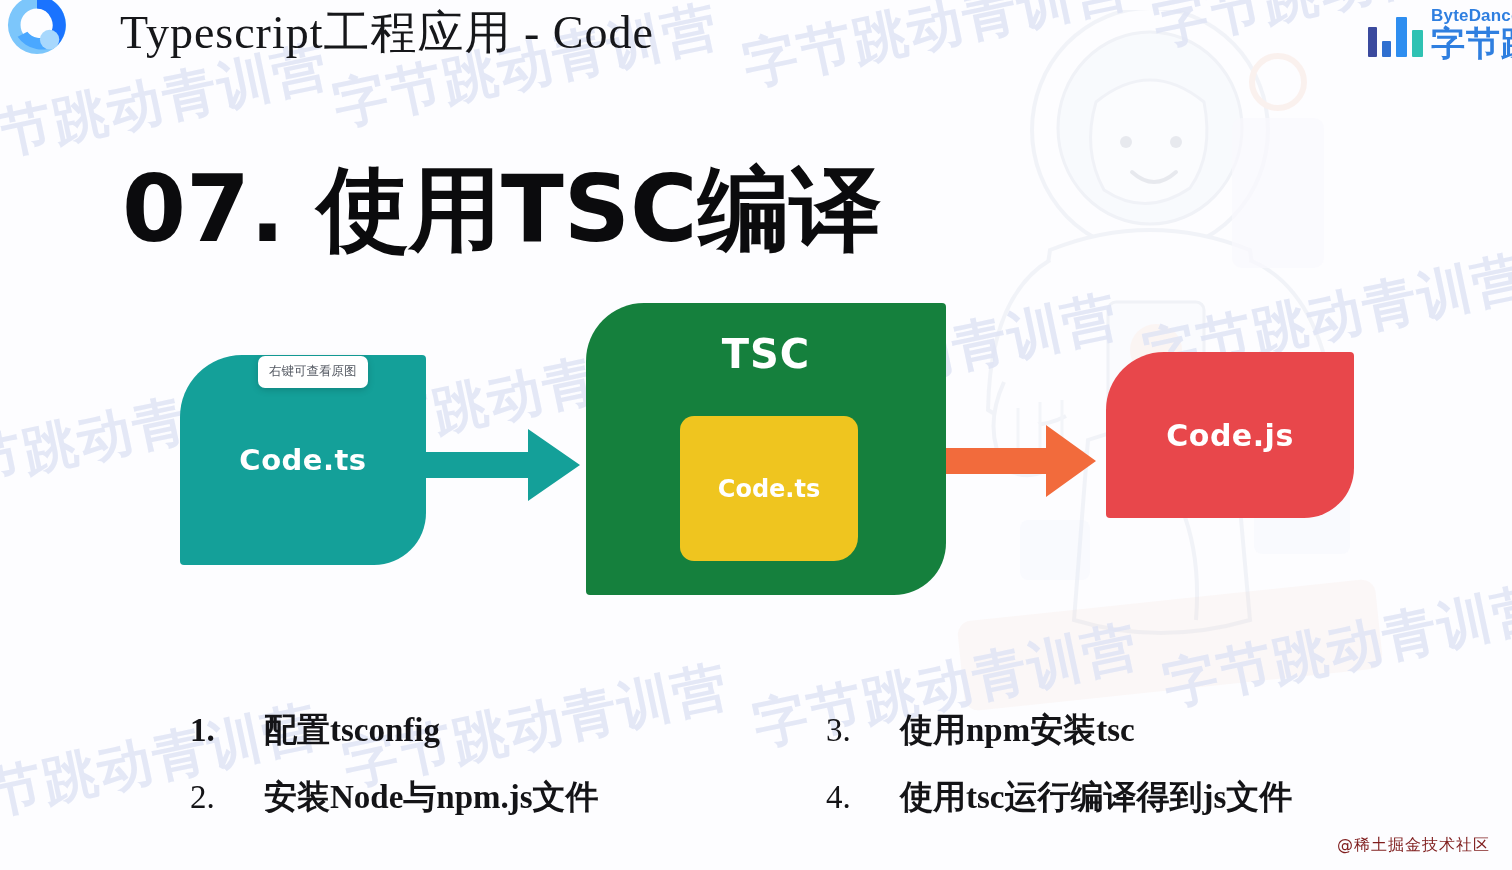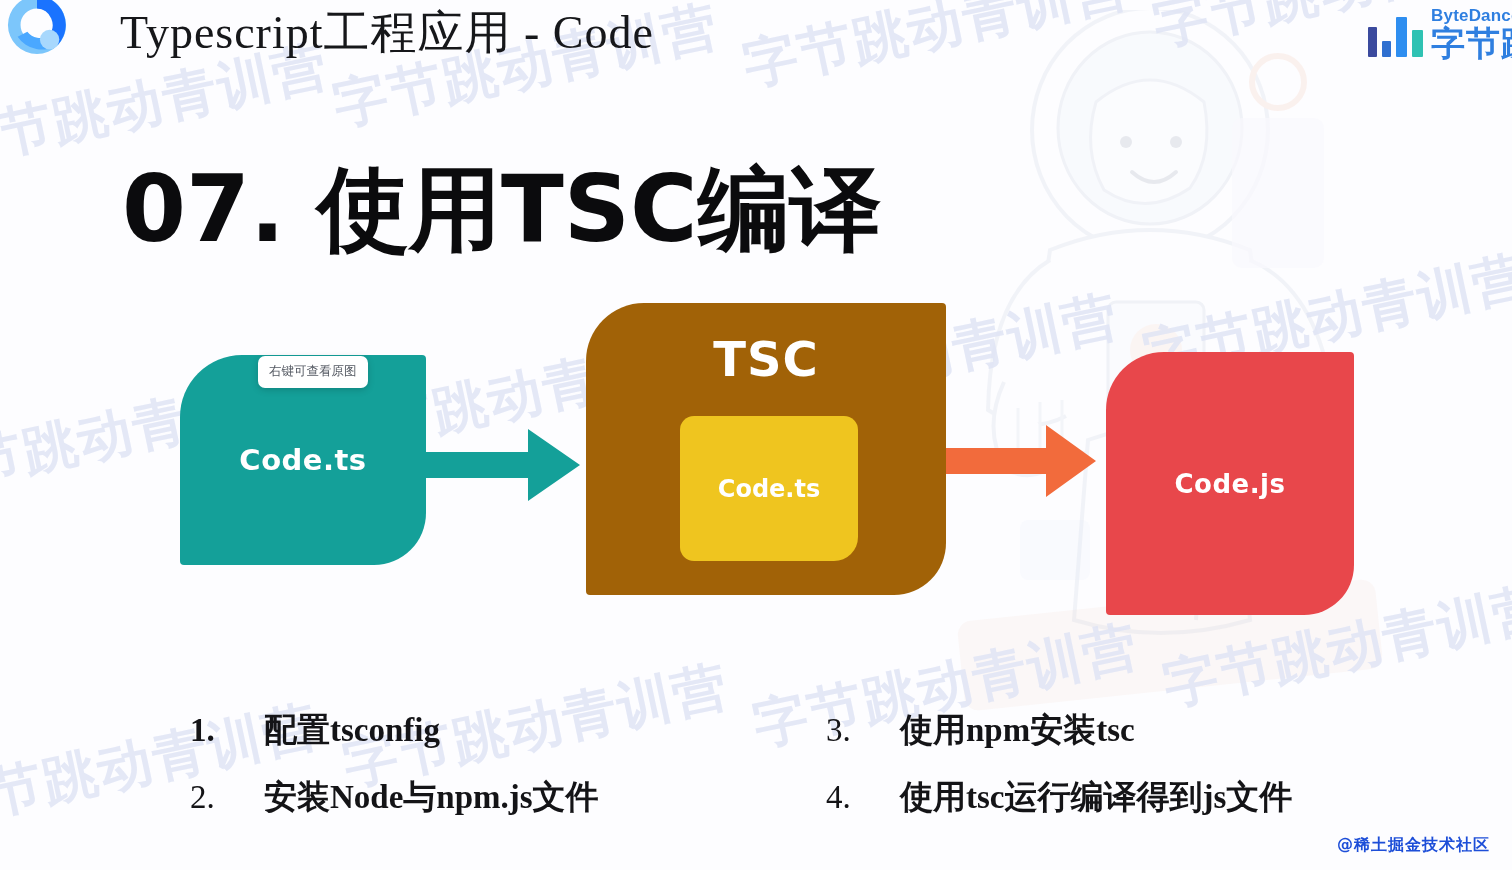--- a/index.html
+++ b/index.html
@@ -158,11 +158,11 @@
   .box-tsc {
     left: 586px; top: 303px;
     width: 360px; height: 292px;
-    background: #a16207;
+    background: #15803d;
     border-radius: 58px 4px 52px 4px;
     align-items: flex-start;
     justify-content: center;
-    font-size: 48px;
+    font-size: 40px;
     letter-spacing: 1px;
   }
   .box-tsc .tsc-label { margin-top: 28px; }

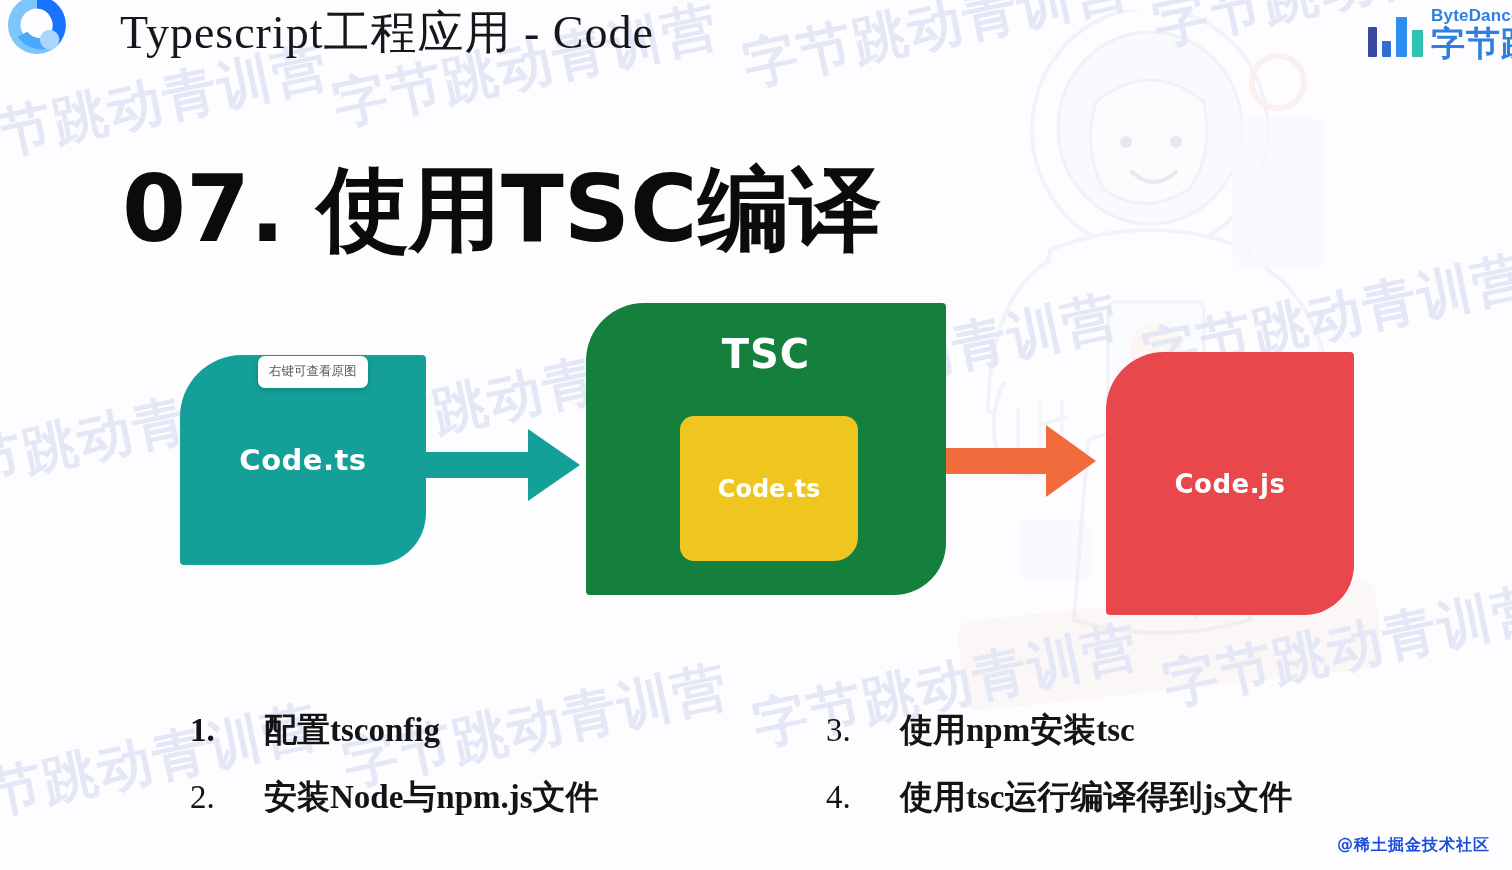--- a/index.html
+++ b/index.html
@@ -184,10 +184,10 @@
 
   .box-out {
     left: 1106px; top: 352px;
-    width: 248px; height: 263px;
+    width: 248px; height: 166px;
     background: #e8474b;
     border-radius: 58px 4px 50px 4px;
-    font-size: 26px;
+    font-size: 30px;
     letter-spacing: .5px;
   }
 

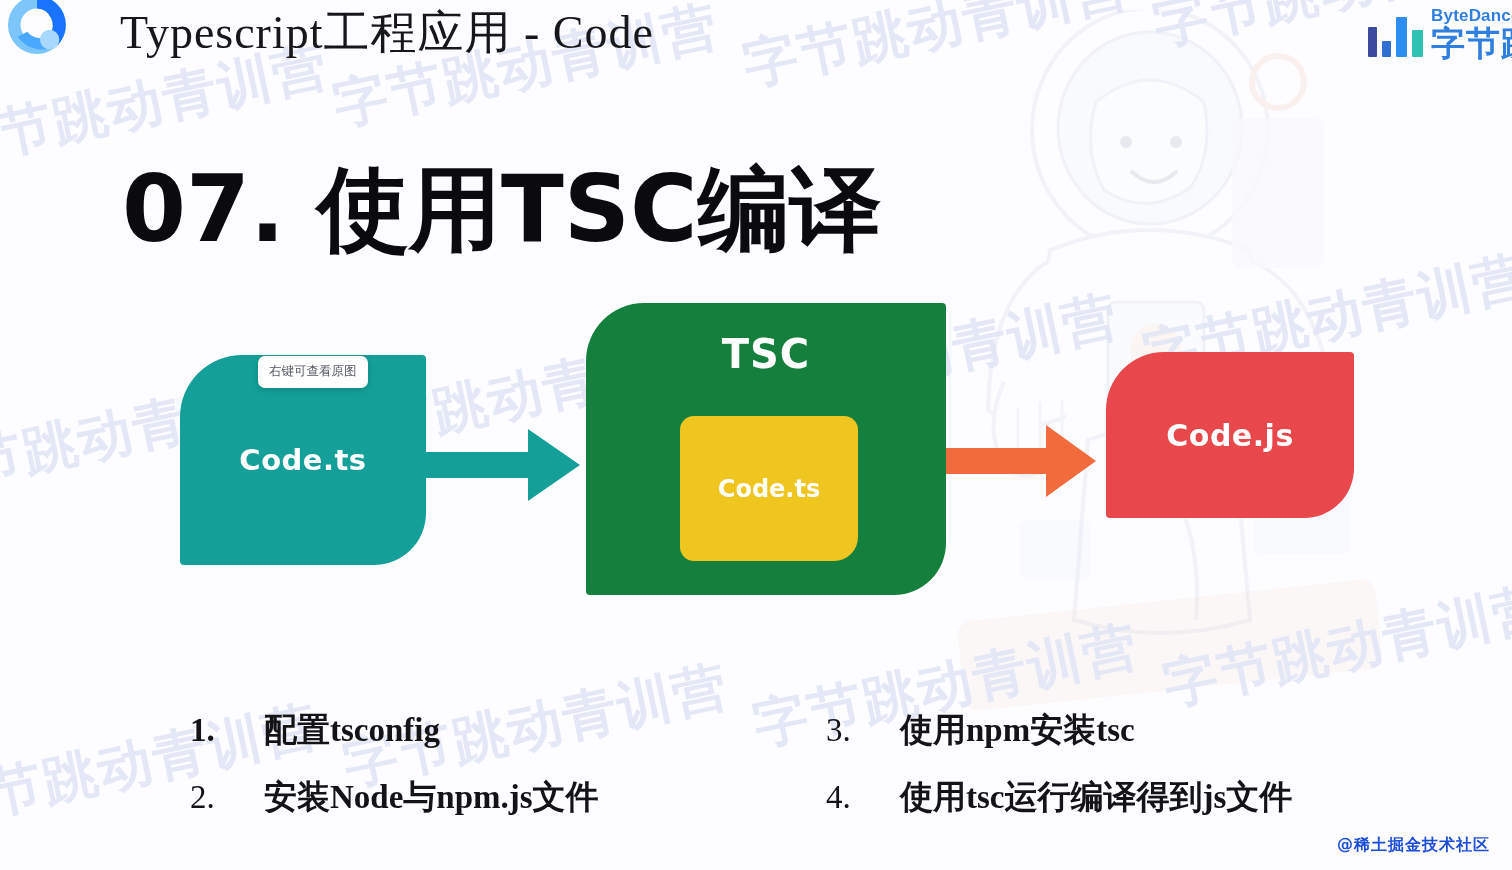--- a/index.html
+++ b/index.html
@@ -248,12 +248,11 @@
     position: absolute;
     right: 22px;
     bottom: 14px;
-    color: #1d4ed8;
+    color: #7f1d1d;
     font-size: 16px;
     letter-spacing: 1px;
     z-index: 6;
     font-family: "DejaVu Sans", "Liberation Sans", sans-serif;
-    font-weight: bold;
   }
 </style>
 </head>

